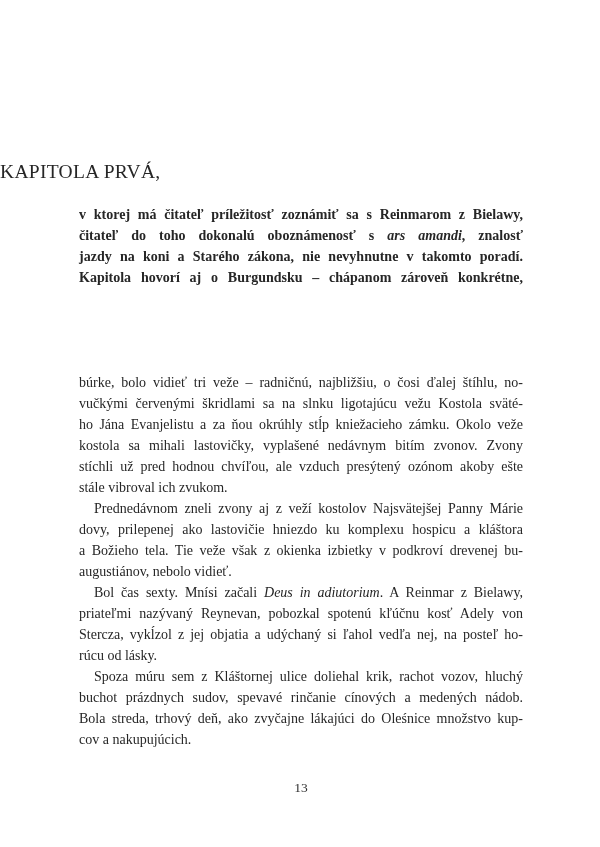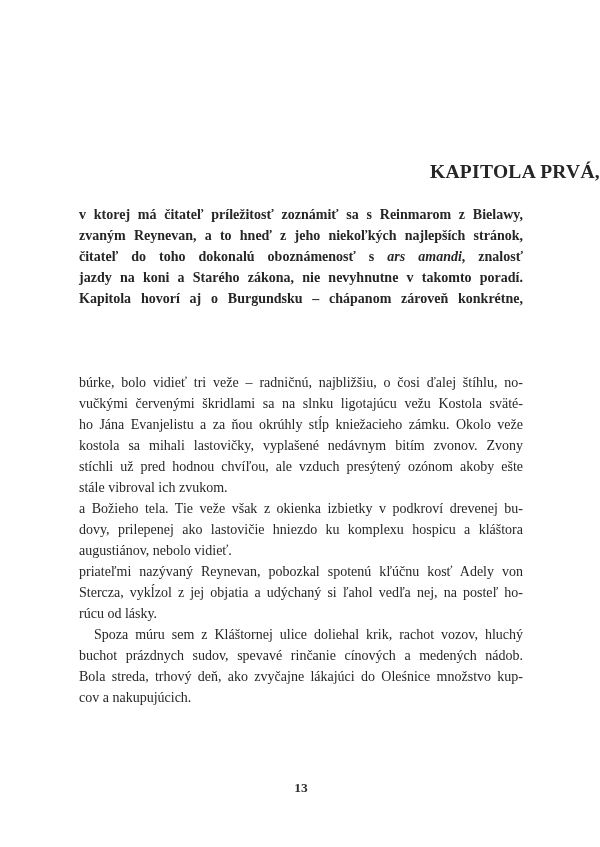--- a/index.html
+++ b/index.html
@@ -21,8 +21,8 @@
     top: 160px;
     left: 0;
     width: 100%;
-    text-align: right;
-    font-weight: bold;
+    text-align: left;
+    font-weight: normal;
     font-size: 19.5px;
     line-height: 24px;
     letter-spacing: 0.3px;

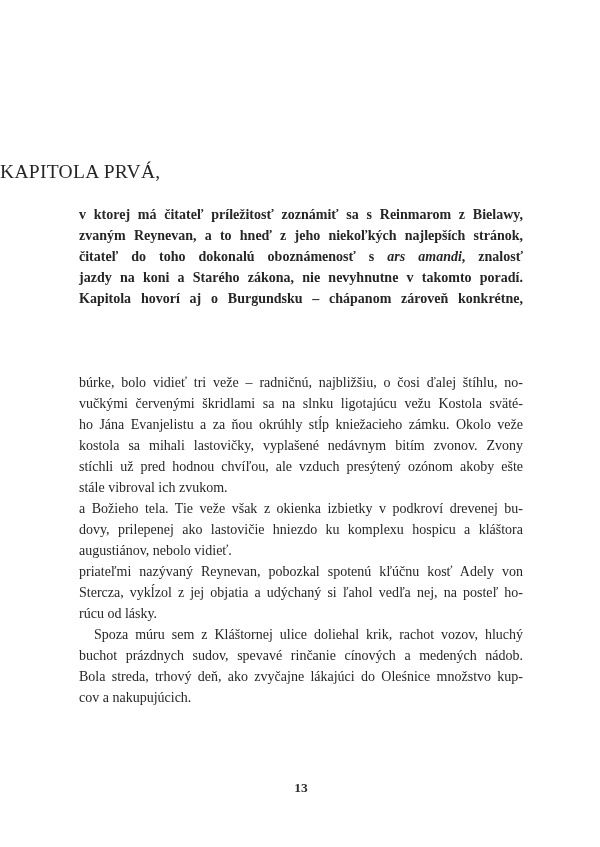--- a/index.html
+++ b/index.html
@@ -83,7 +83,6 @@
   <div class="intro-block">
       <div class="paragraph intro">
         <div class="line"><span>v ktorej má čitateľ príležitosť zoznámiť sa s Reinmarom z Bielawy,</span></div>
-        <div class="line"><span>zvaným Reynevan, a to hneď z jeho niekoľkých najlepších stránok,</span></div>
         <div class="line"><span>čitateľ do toho dokonalú oboznámenosť s </span><em>ars amandi</em><span>, znalosť</span></div>
         <div class="line"><span>jazdy na koni a Starého zákona, nie nevyhnutne v takomto poradí.</span></div>
         <div class="line"><span>Kapitola hovorí aj o Burgundsku – chápanom zároveň konkrétne,</span></div>

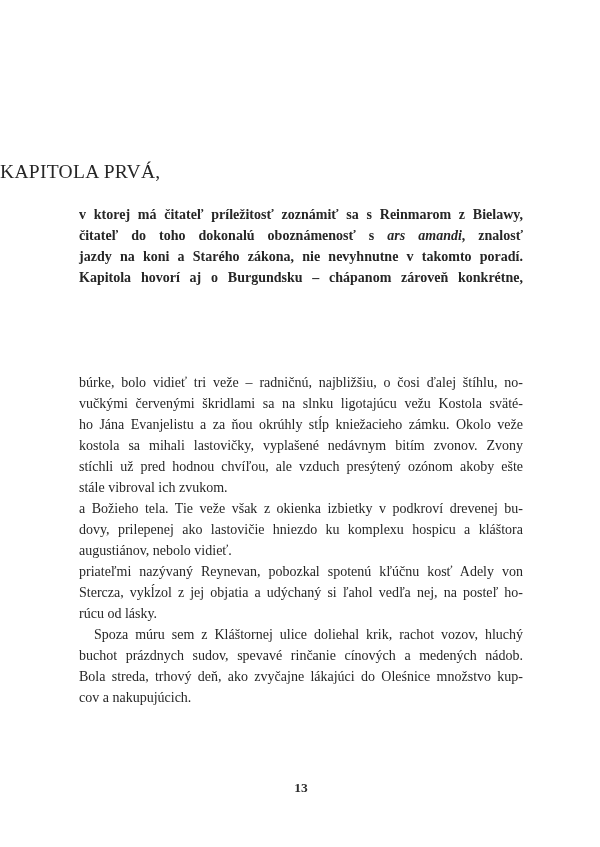--- a/index.html
+++ b/index.html
@@ -99,6 +99,7 @@
         <div class="line last"><span>stále vibroval ich zvukom.</span></div>
       </div>
       <div class="paragraph body">
+        <div class="line indent"><span>Prednedávnom zneli zvony aj z veží kostolov Najsvätejšej Panny Márie</span></div>
         <div class="line"><span>a Božieho tela. Tie veže však z okienka izbietky v podkroví drevenej bu-</span></div>
         <div class="line"><span>dovy, prilepenej ako lastovičie hniezdo ku komplexu hospicu a kláštora</span></div>
         <div class="line last"><span>augustiánov, nebolo vidieť.</span></div>

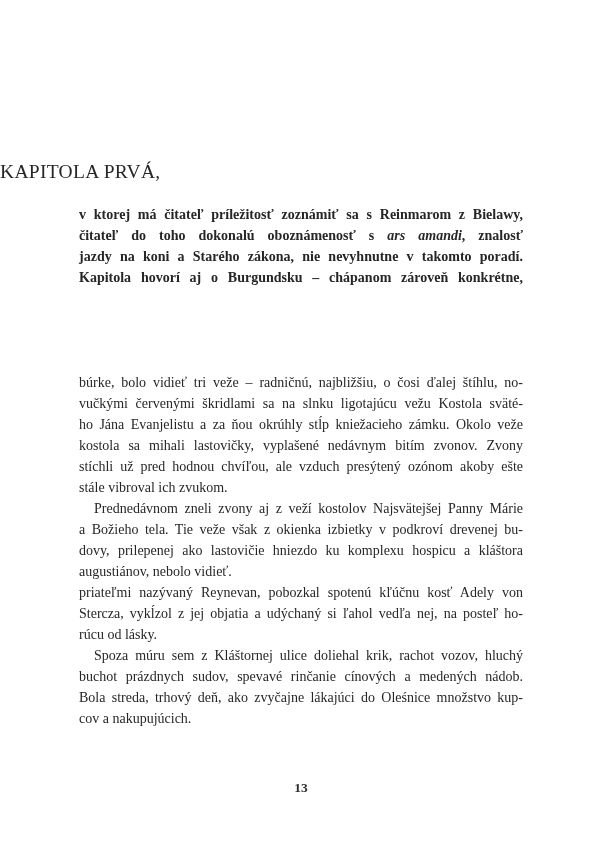--- a/index.html
+++ b/index.html
@@ -100,8 +100,8 @@
       </div>
       <div class="paragraph body">
         <div class="line indent"><span>Prednedávnom zneli zvony aj z veží kostolov Najsvätejšej Panny Márie</span></div>
+        <div class="line"><span>dovy, prilepenej ako lastovičie hniezdo ku komplexu hospicu a kláštora</span></div>
         <div class="line"><span>a Božieho tela. Tie veže však z okienka izbietky v podkroví drevenej bu-</span></div>
-        <div class="line"><span>dovy, prilepenej ako lastovičie hniezdo ku komplexu hospicu a kláštora</span></div>
         <div class="line last"><span>augustiánov, nebolo vidieť.</span></div>
       </div>
       <div class="paragraph body">

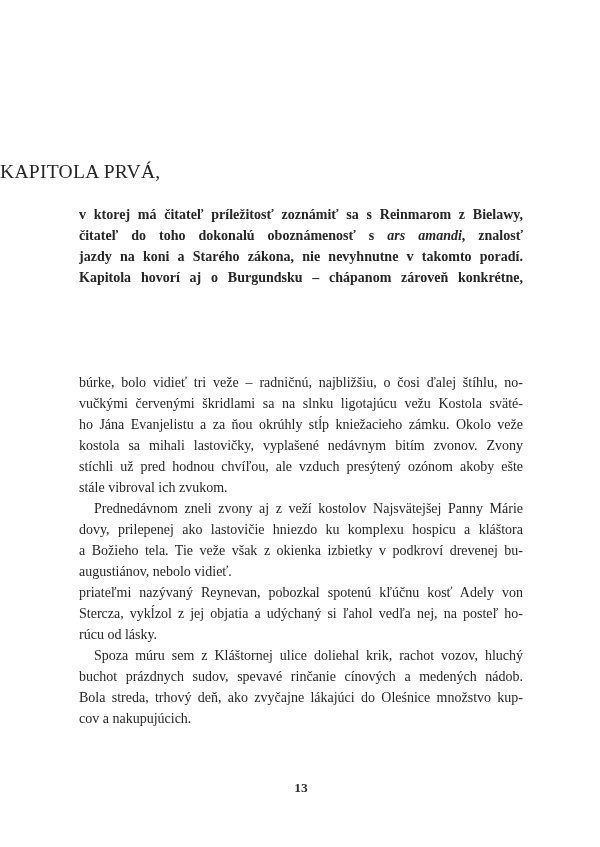--- a/index.html
+++ b/index.html
@@ -105,6 +105,7 @@
         <div class="line last"><span>augustiánov, nebolo vidieť.</span></div>
       </div>
       <div class="paragraph body">
+        <div class="line indent"><span>Bol čas sexty. Mnísi začali </span><em>Deus in adiutorium</em><span>. A Reinmar z Bielawy,</span></div>
         <div class="line"><span>priateľmi nazývaný Reynevan, pobozkal spotenú kľúčnu kosť Adely von</span></div>
         <div class="line"><span>Stercza, vykĺzol z jej objatia a udýchaný si ľahol vedľa nej, na posteľ ho-</span></div>
         <div class="line last"><span>rúcu od lásky.</span></div>

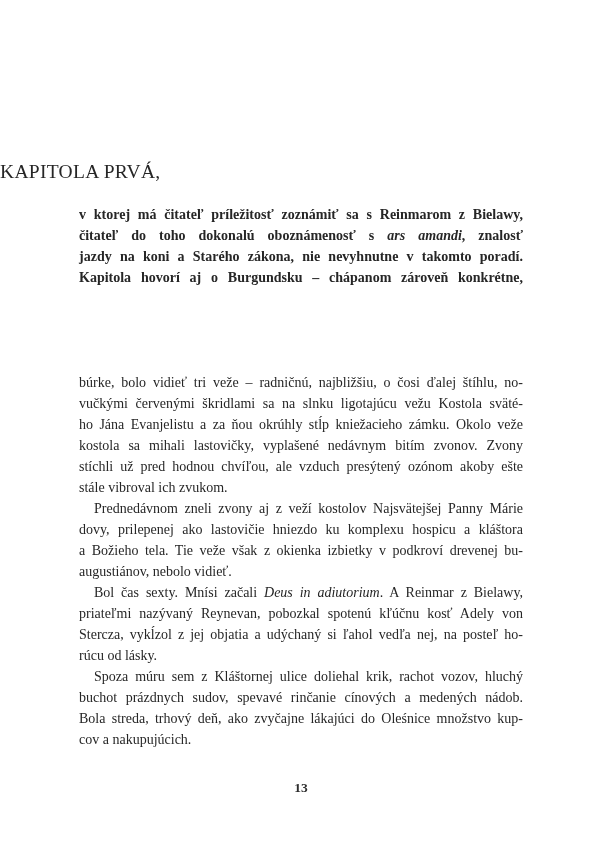--- a/index.html
+++ b/index.html
@@ -71,7 +71,6 @@
     font-size: 13.5px;
     line-height: 18px;
     color: #2e2e2e;
-    font-weight: bold;
   }
 </style>
 </head>

